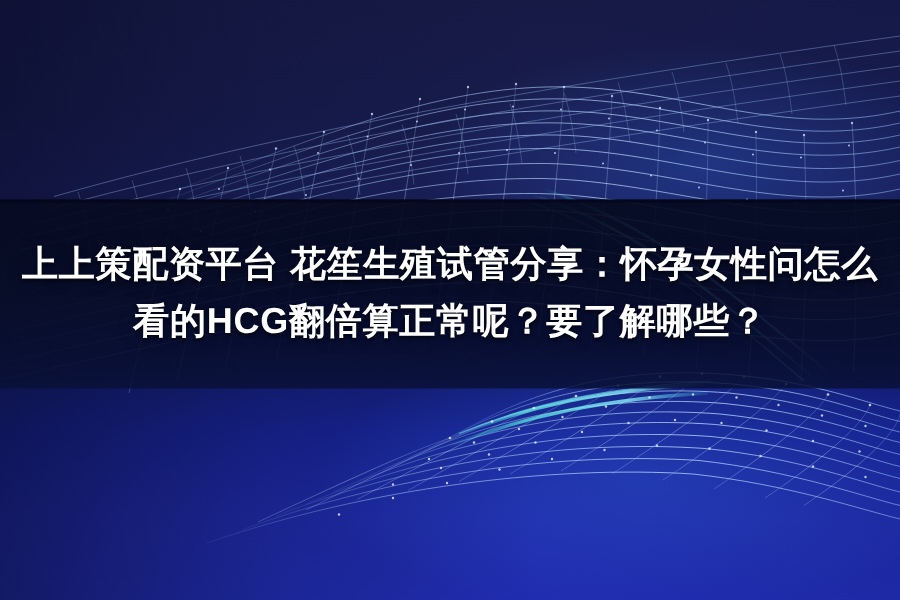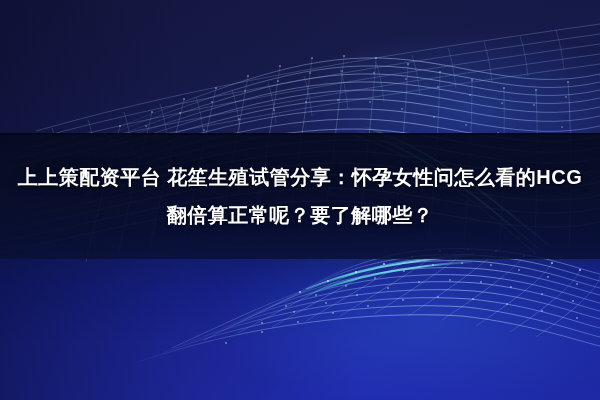--- a/index.html
+++ b/index.html
@@ -78,7 +78,7 @@
     top: 158px;
     text-align: center;
     color: #ffffff;
-    font-size: 20px;
+    font-size: 24px;
     font-weight: bold;
     line-height: 38px;
     letter-spacing: 0.5px;

